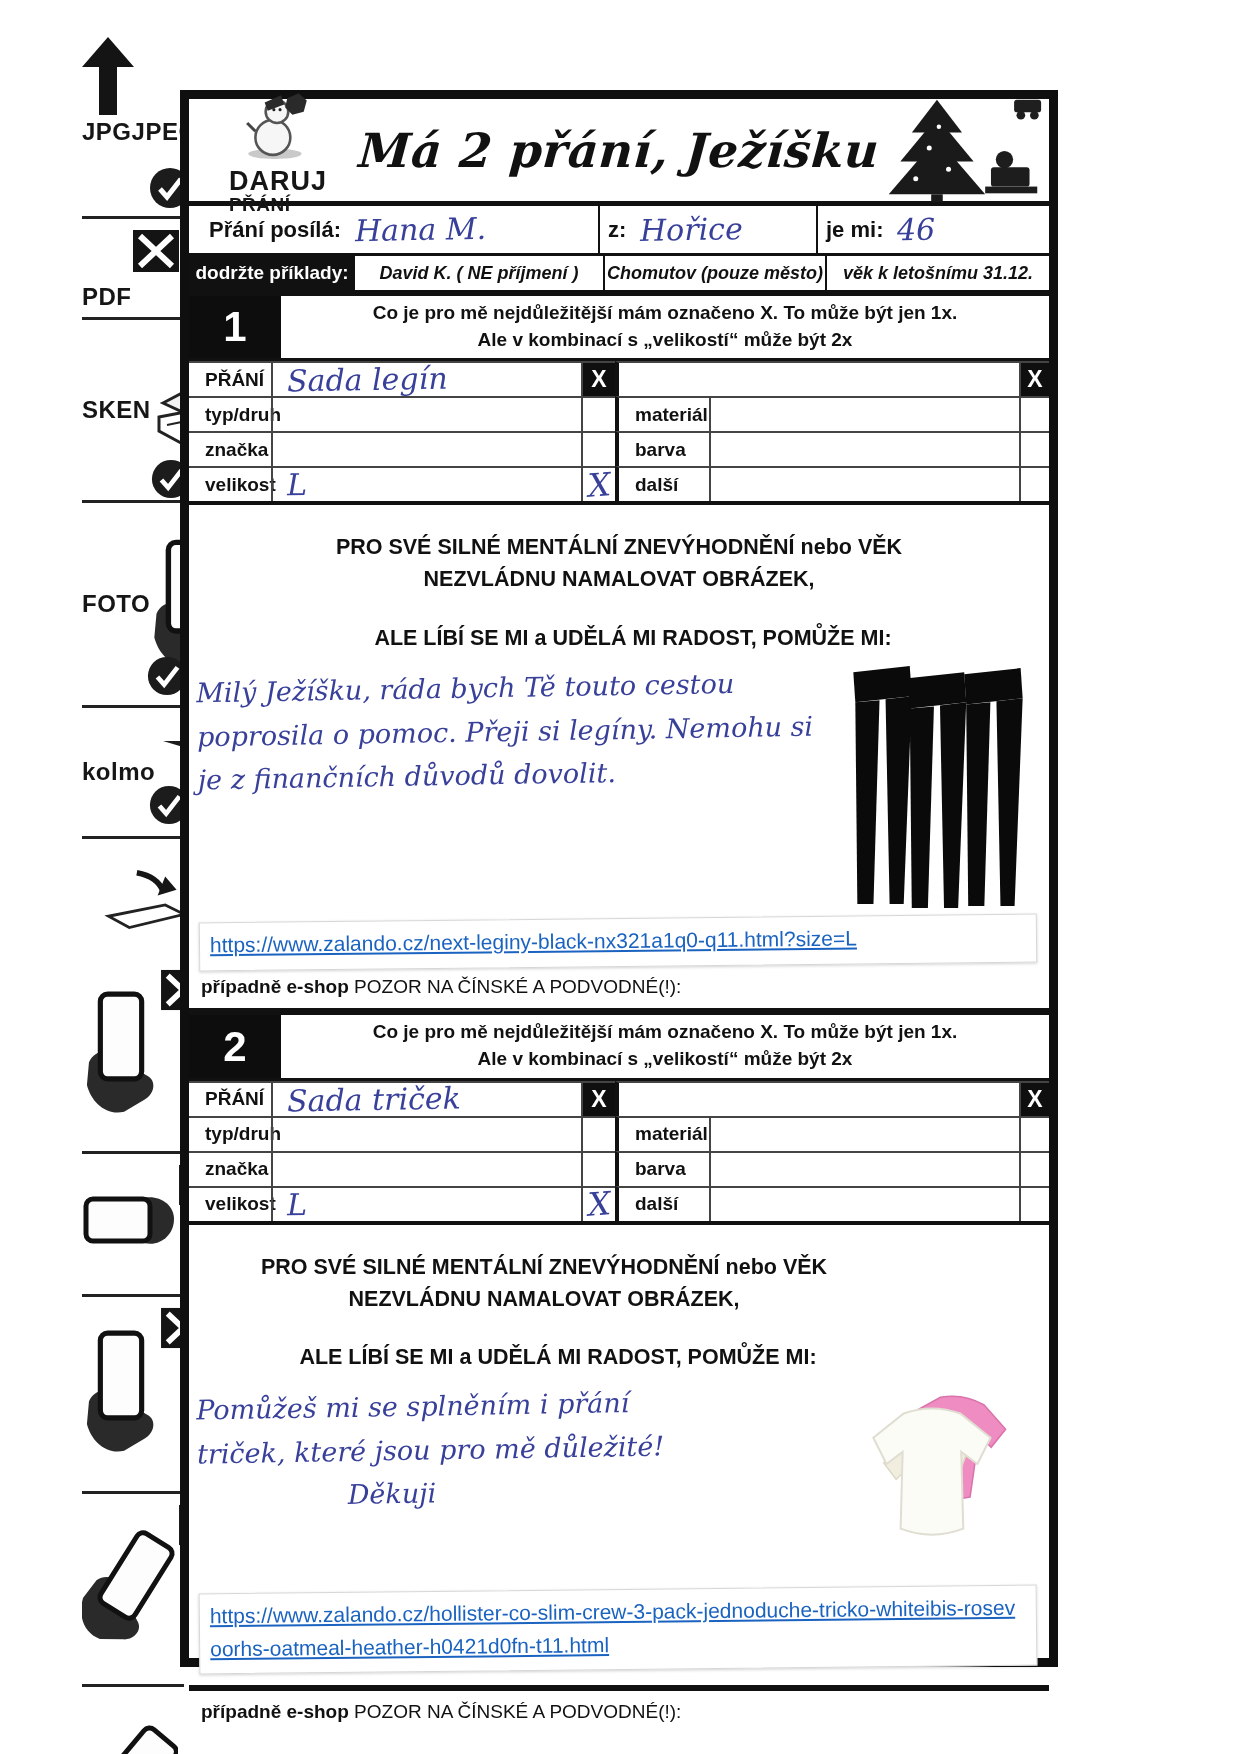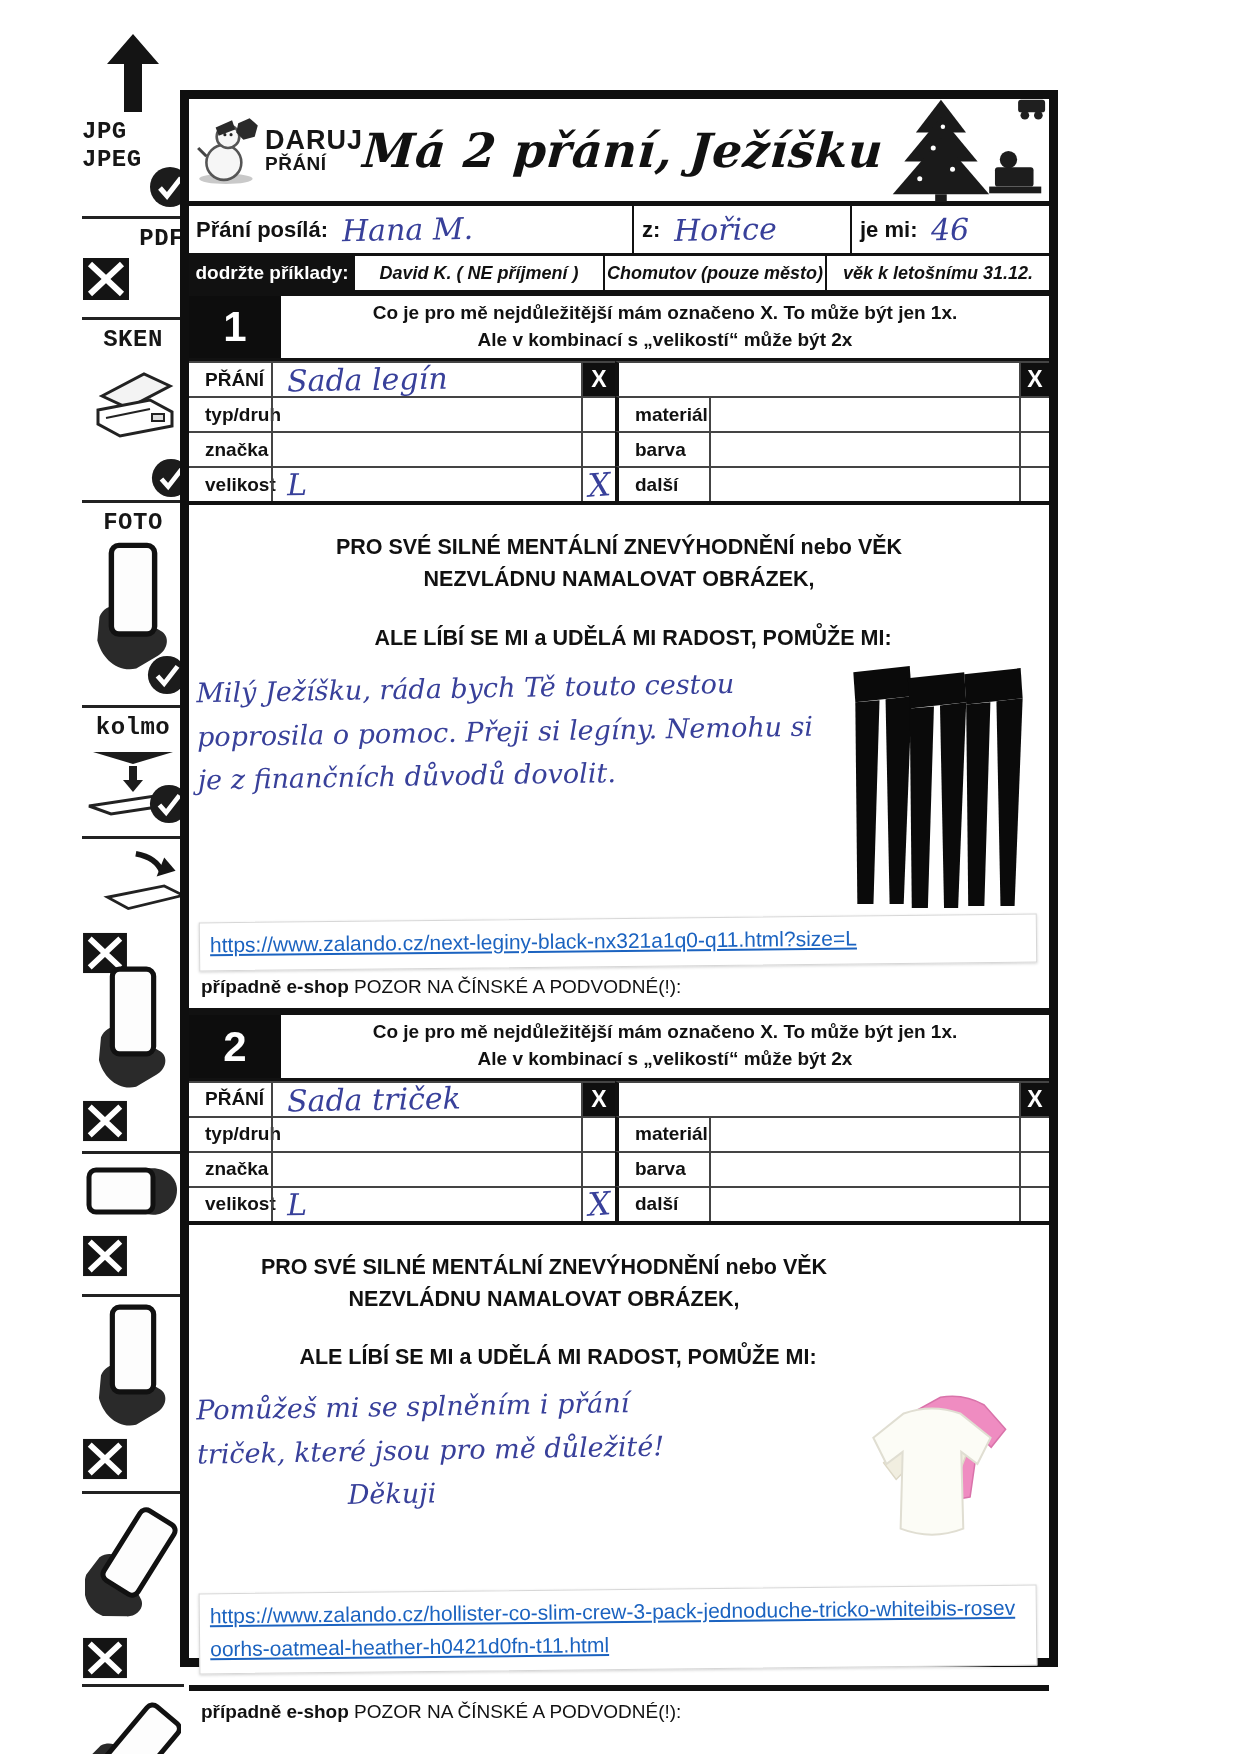--- a/index.html
+++ b/index.html
@@ -8,7 +8,7 @@
 
   
   .sidebar{position:absolute;left:82px;top:34px;width:102px;display:flex;flex-direction:column;align-items:center;}
-  .sb-item{position:relative;width:100%;display:flex;flex-direction:column;align-items:center;font-family:Liberation Mono, monospace;}
+  .sb-item{position:relative;width:100%;display:flex;flex-direction:row;align-items:center;}
   .sb-label{font-weight:bold;font-size:24px;letter-spacing:0.5px;color:#161616;line-height:1.15;}
   .sb-div{width:100%;border-top:3px solid #222;margin:6px 0;}
   .chk{position:absolute;right:-8px;bottom:-4px;}

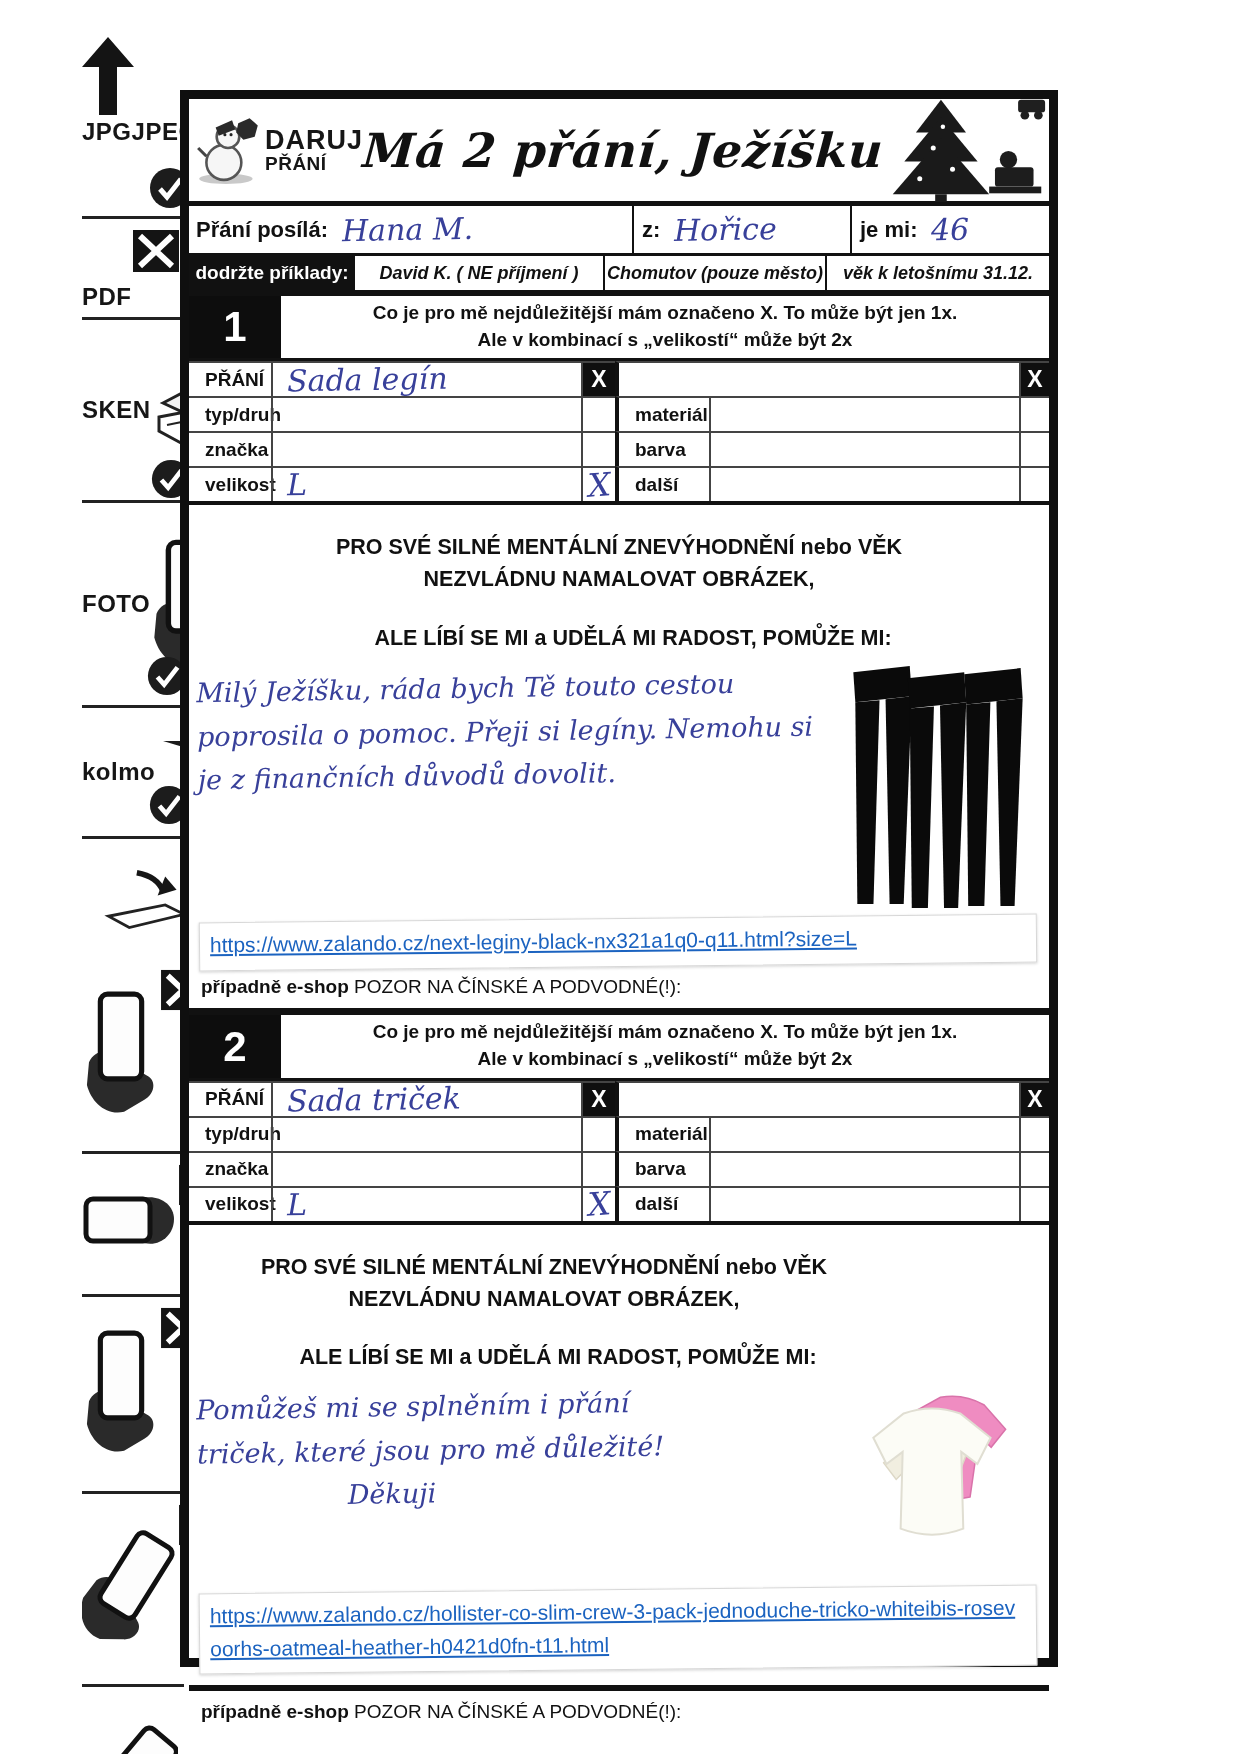--- a/index.html
+++ b/index.html
@@ -19,7 +19,7 @@
         border:9px solid #0f0f0f;background:#fff;}
 
   .hdr{display:flex;align-items:center;height:102px;border-bottom:5px solid #111;padding:0 2px;}
-  .logo{display:flex;align-items:center;gap:4px;width:205px;padding-left:6px;box-sizing:border-box;}
+  .logo{display:flex;align-items:center;gap:4px;width:205px;padding-left:6px;box-sizing:border-box;flex-direction:column;}
   .logo-txt{line-height:1;font-weight:bold;color:#161616;}
   .logo-top{font-size:27px;letter-spacing:1px;}
   .logo-bot{font-size:19px;letter-spacing:0.5px;}

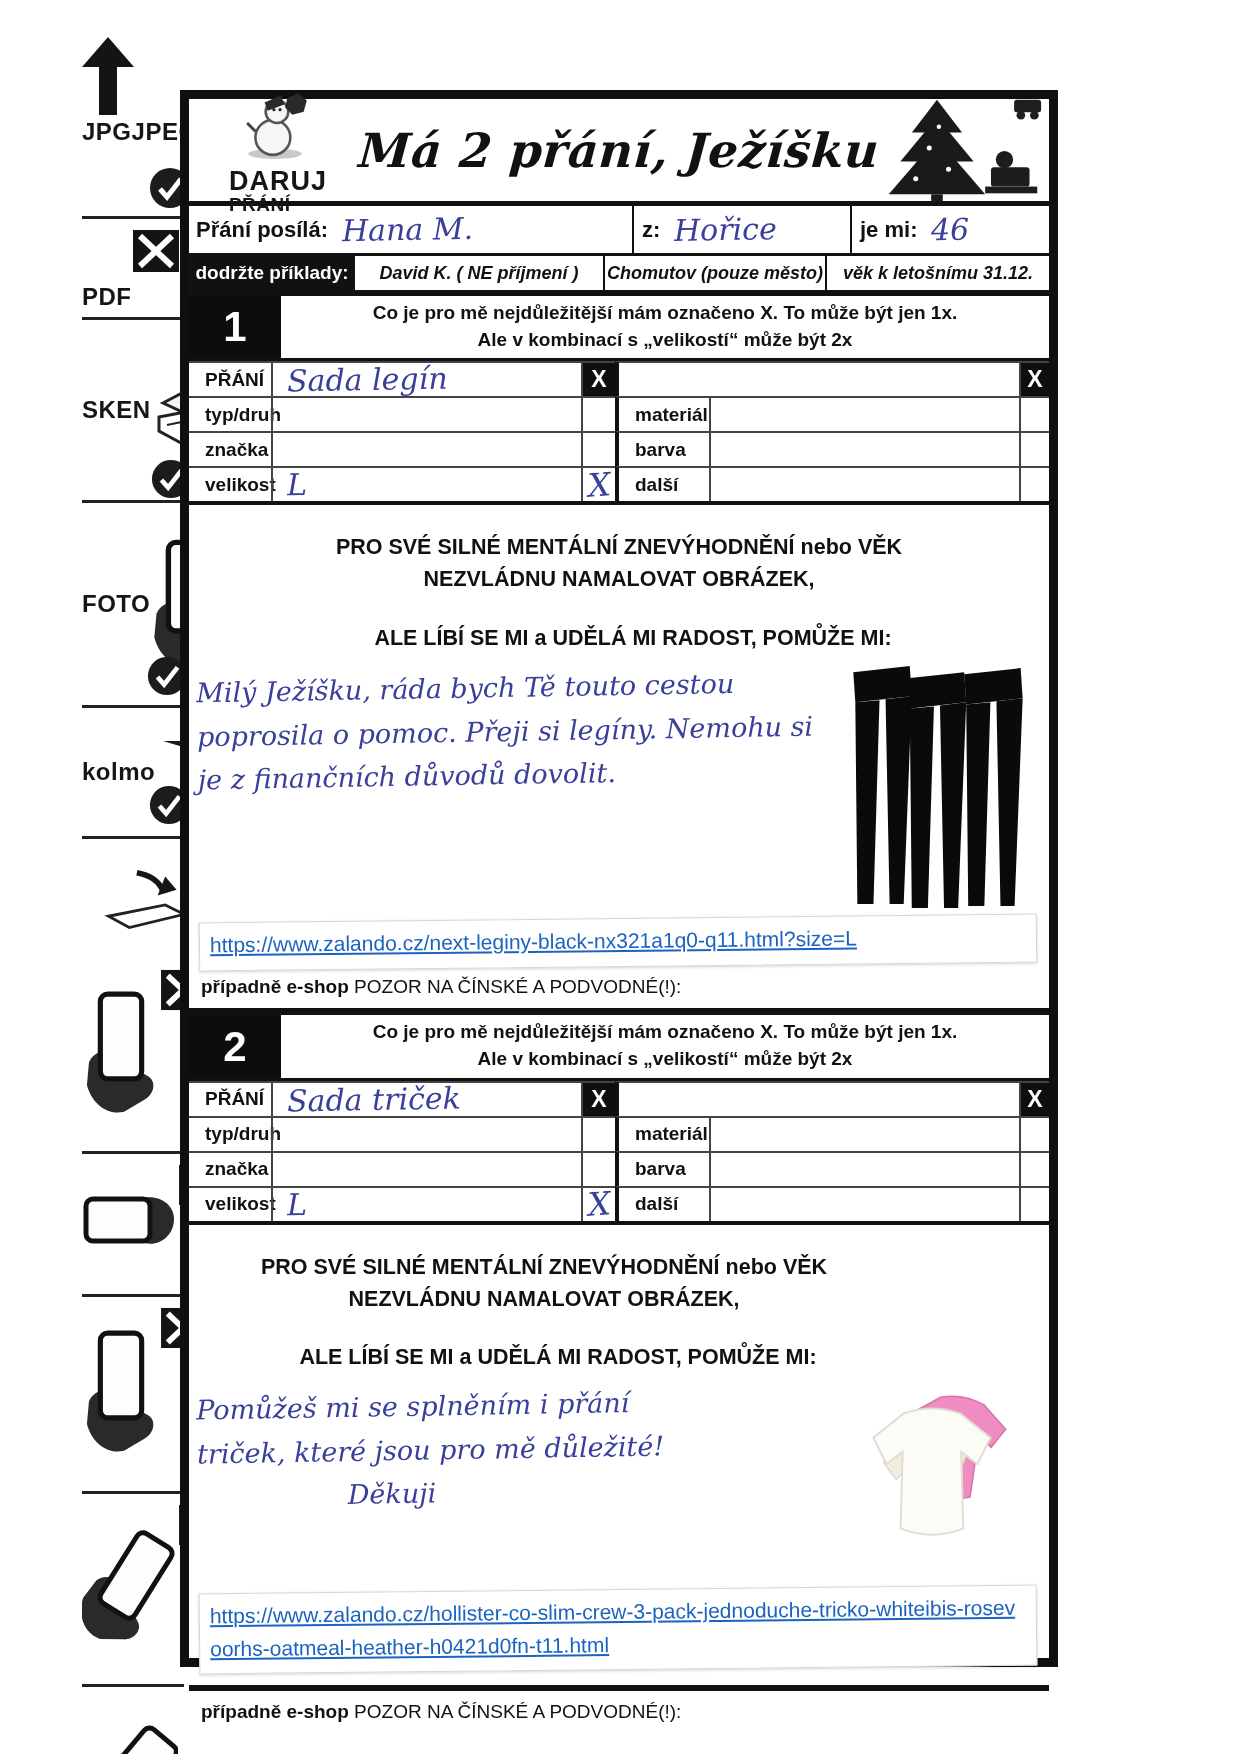--- a/index.html
+++ b/index.html
@@ -30,7 +30,7 @@
   .row{display:flex;box-sizing:border-box;}
   .sender{height:50px;border-bottom:3px solid #111;align-items:center;}
   .cell{box-sizing:border-box;height:100%;display:flex;align-items:center;}
-  .c1{width:445px;border-right:2px solid #111;padding-left:7px;}
+  .c1{width:411px;border-right:2px solid #111;padding-left:20px;}
   .c2{width:218px;border-right:2px solid #111;padding-left:8px;}
   .c3{flex:1;padding-left:8px;}
   .flabel{font-weight:bold;font-size:22px;white-space:nowrap;}

